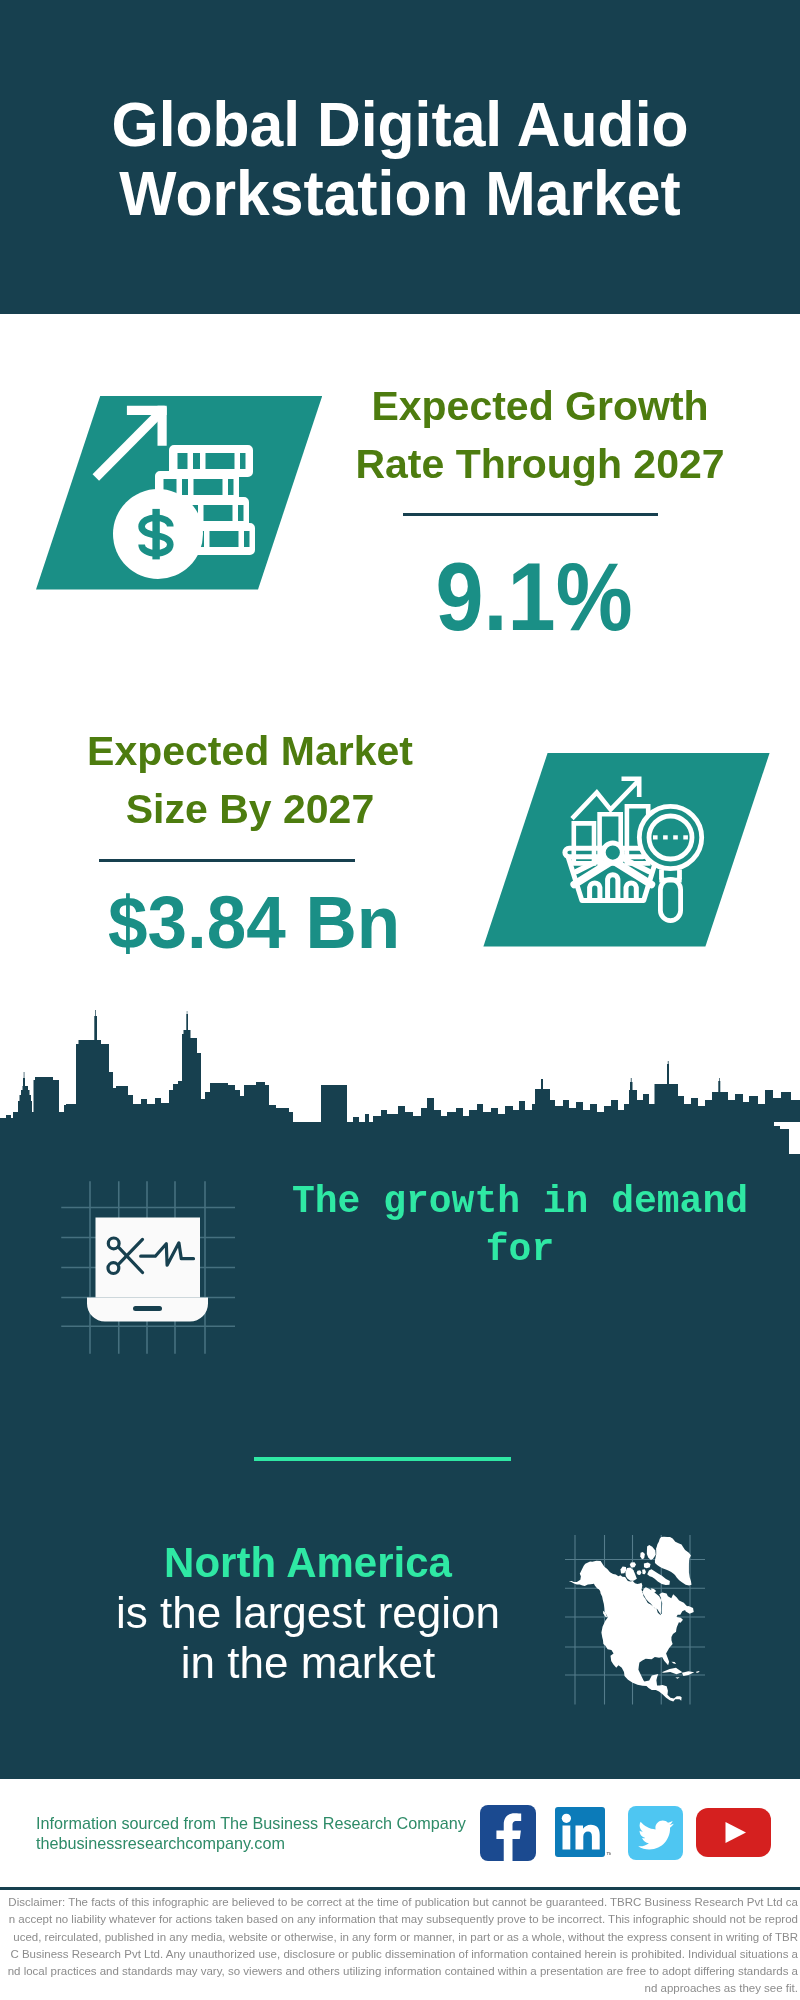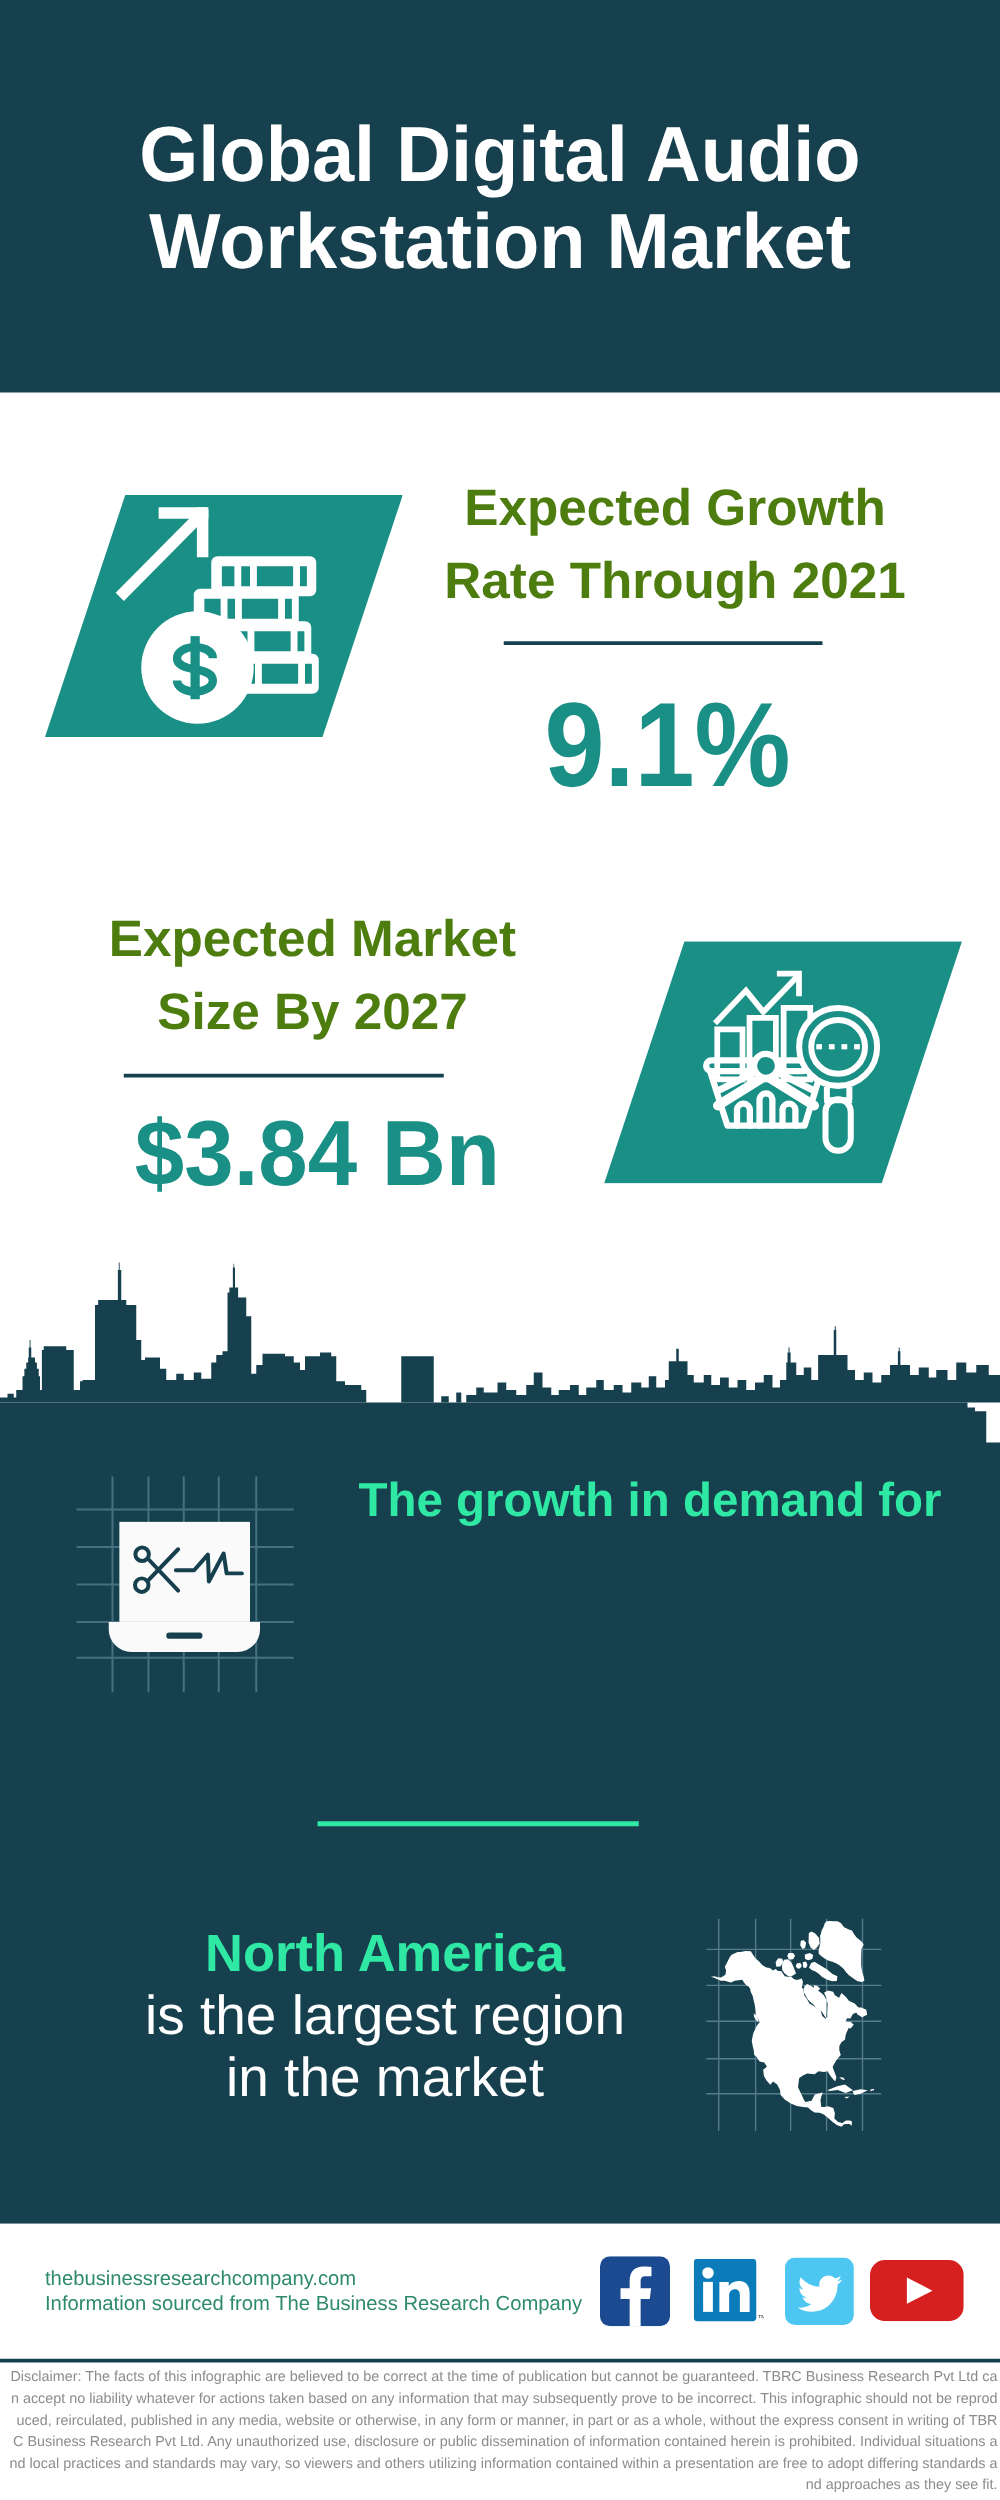--- a/index.html
+++ b/index.html
@@ -91,7 +91,7 @@
 
   <div class="s1-text">
     <div class="stat-label">Expected Growth</div>
-    <div class="stat-label">Rate Through 2021</div>
+    <div class="stat-label">Rate Through 2027</div>
   </div>
   <div class="stat-rule" style="position:absolute;left:403px;top:513px;width:255px;"></div>
   <div class="stat-value" style="position:absolute;left:334px;top:549px;width:400px;text-align:center;font-size:96px;line-height:96px;transform:scaleX(0.9);transform-origin:50% 50%;">9.1%</div>

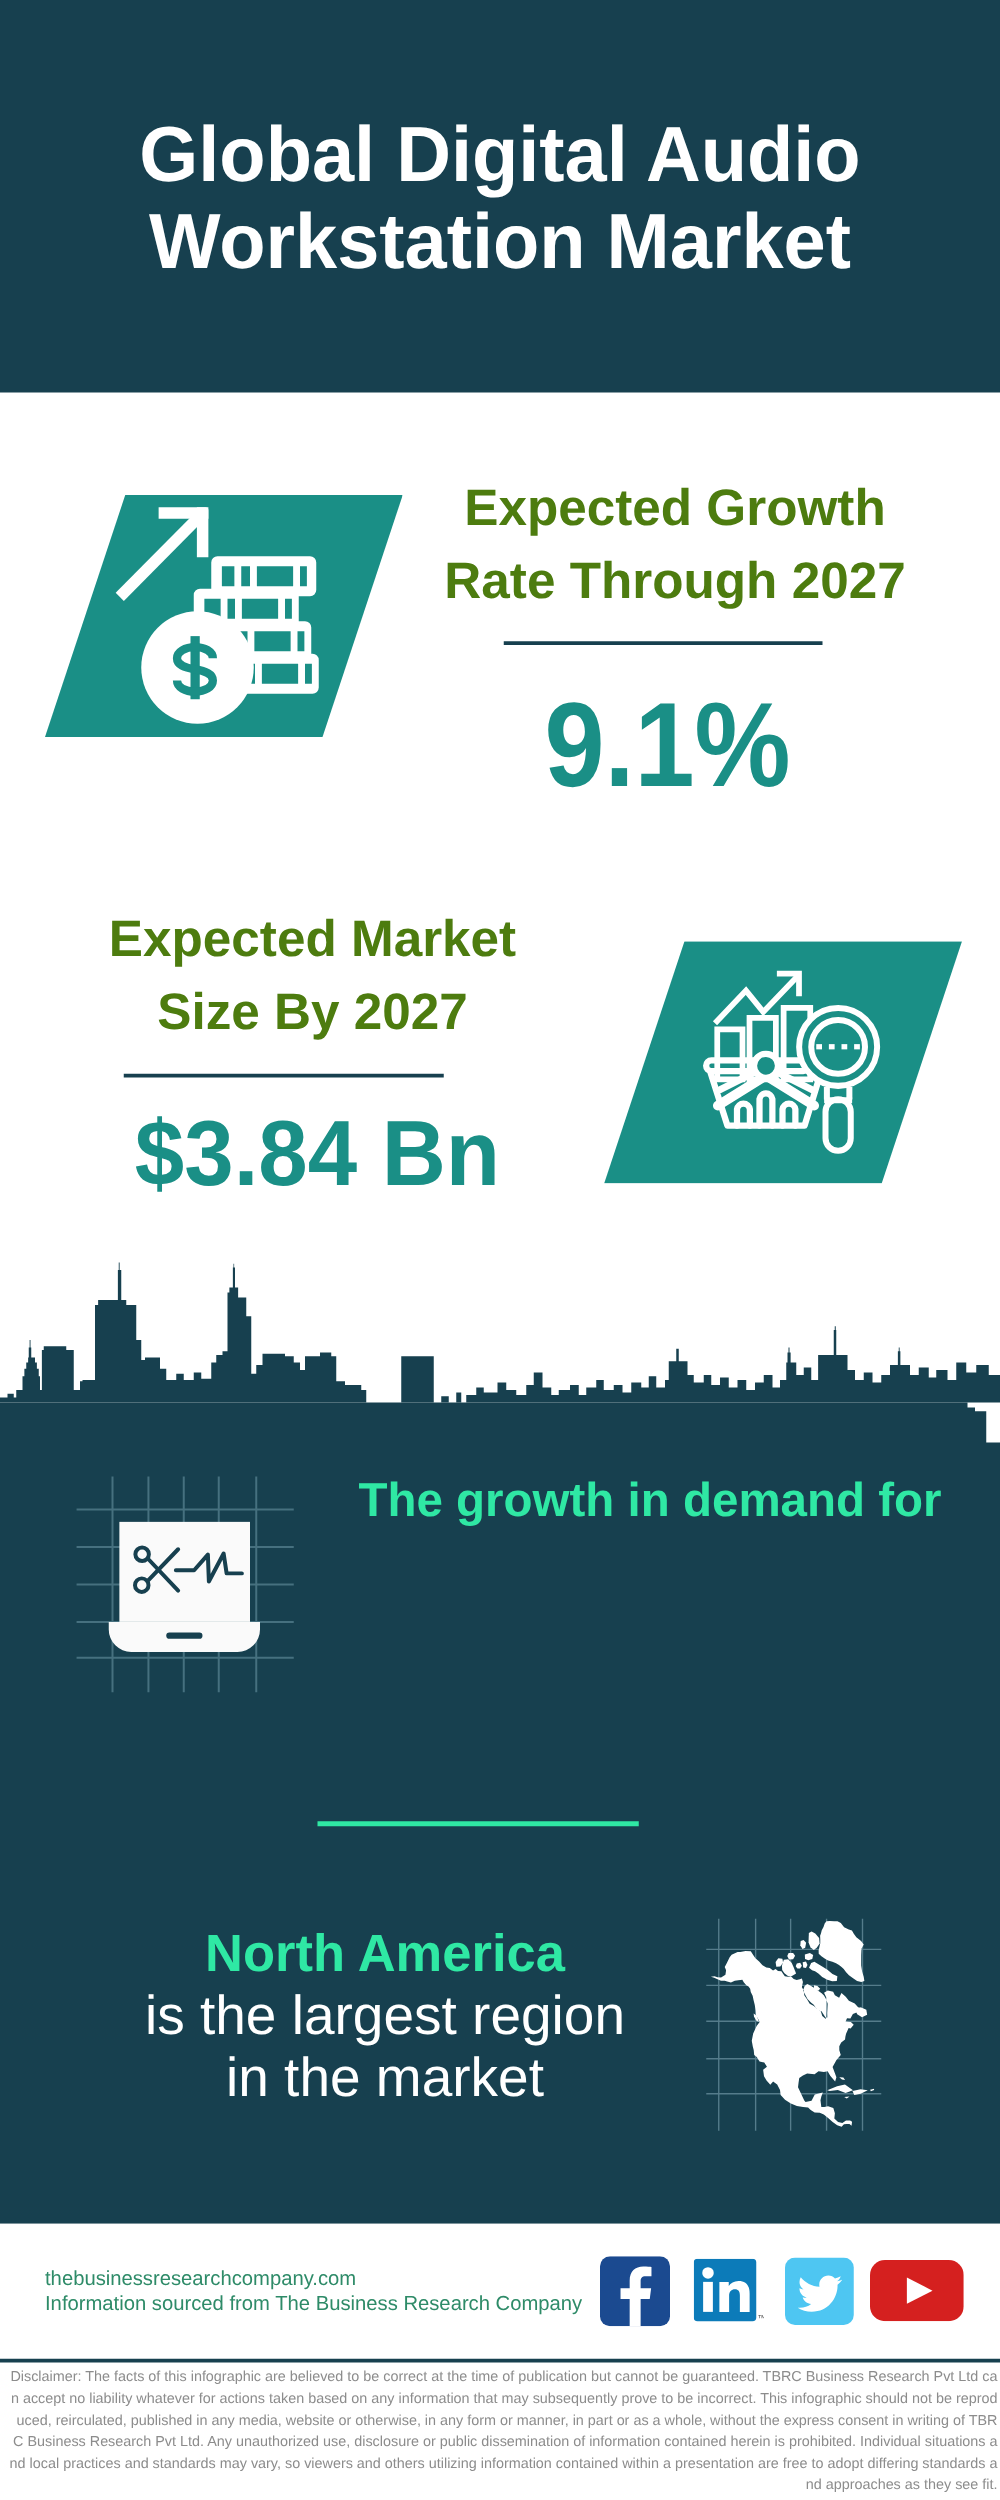--- a/index.html
+++ b/index.html
@@ -175,7 +175,7 @@
     </g>
   </svg>
 
-  <div style="position:absolute;left:280px;top:1178px;width:480px;text-align:center;">
+  <div style="position:absolute;left:280px;top:1178px;width:480px;text-align:center;font-family:Liberation Mono, monospace;">
     <div style="color:#2fe8a4;font-size:38px;font-weight:bold;line-height:47.7px;">
       <span>The growth in demand for</span><br>
     </div>

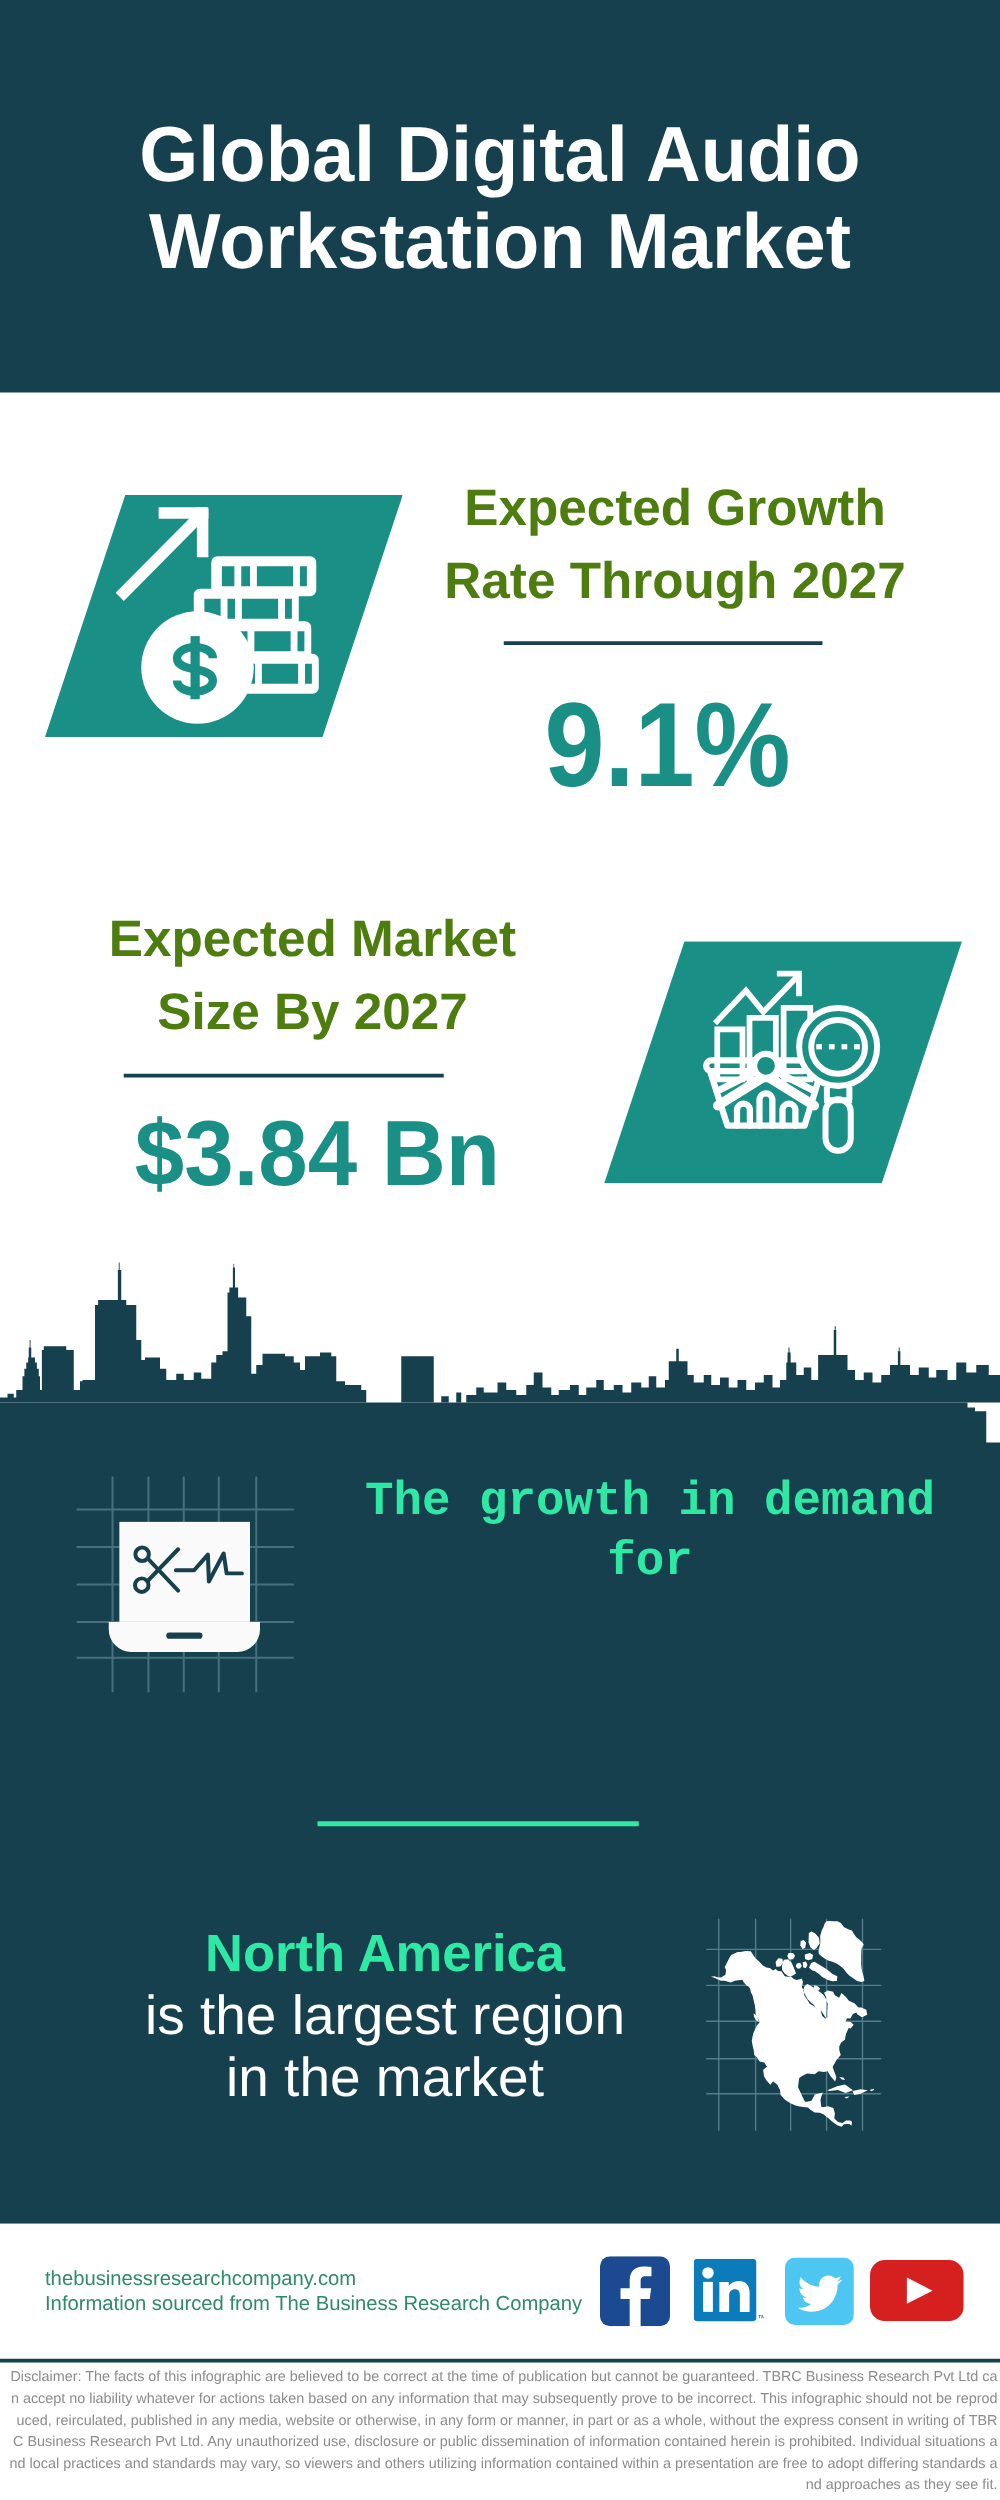--- a/index.html
+++ b/index.html
@@ -219,8 +219,8 @@
 
   <div class="footer"></div>
   <div class="src-text">
+    <div>Information sourced from The Business Research Company</div>
     <div>thebusinessresearchcompany.com</div>
-    <div>Information sourced from The Business Research Company</div>
   </div>
 
   <svg viewBox="0 0 56 56" width="56" height="56" style="position:absolute;left:480px;top:1805px;">

